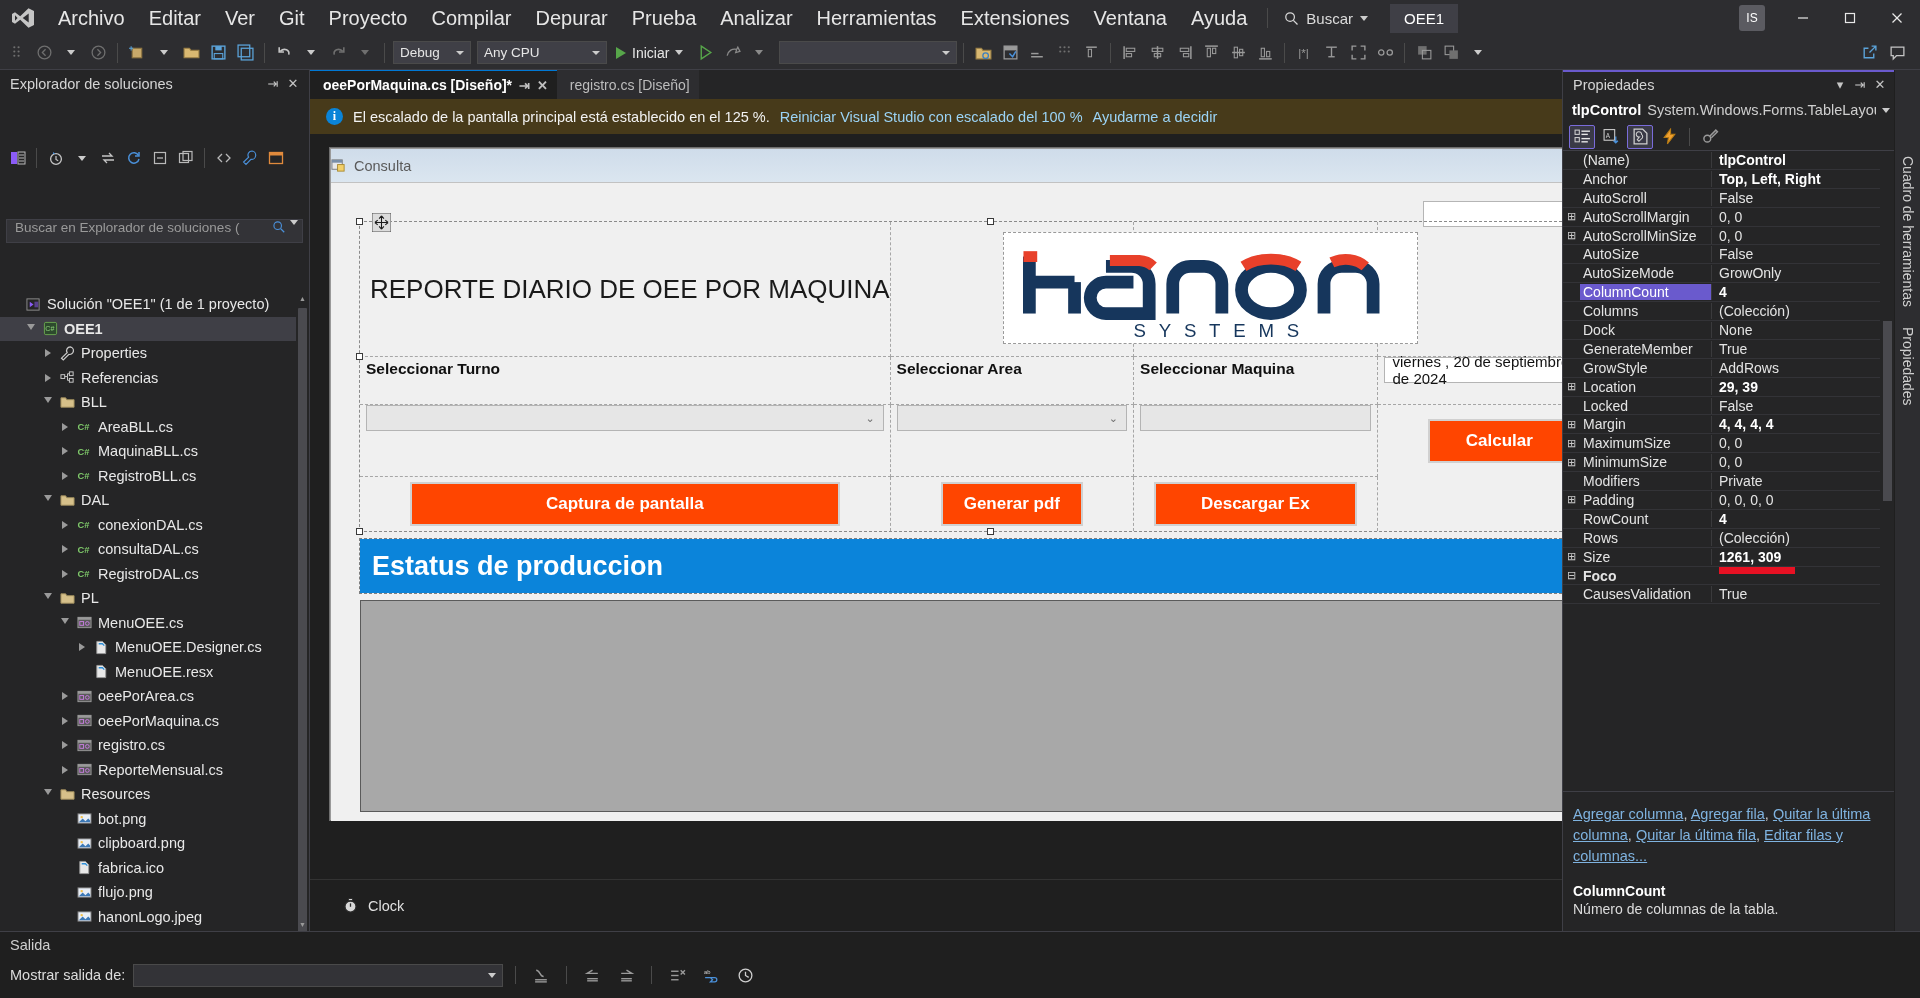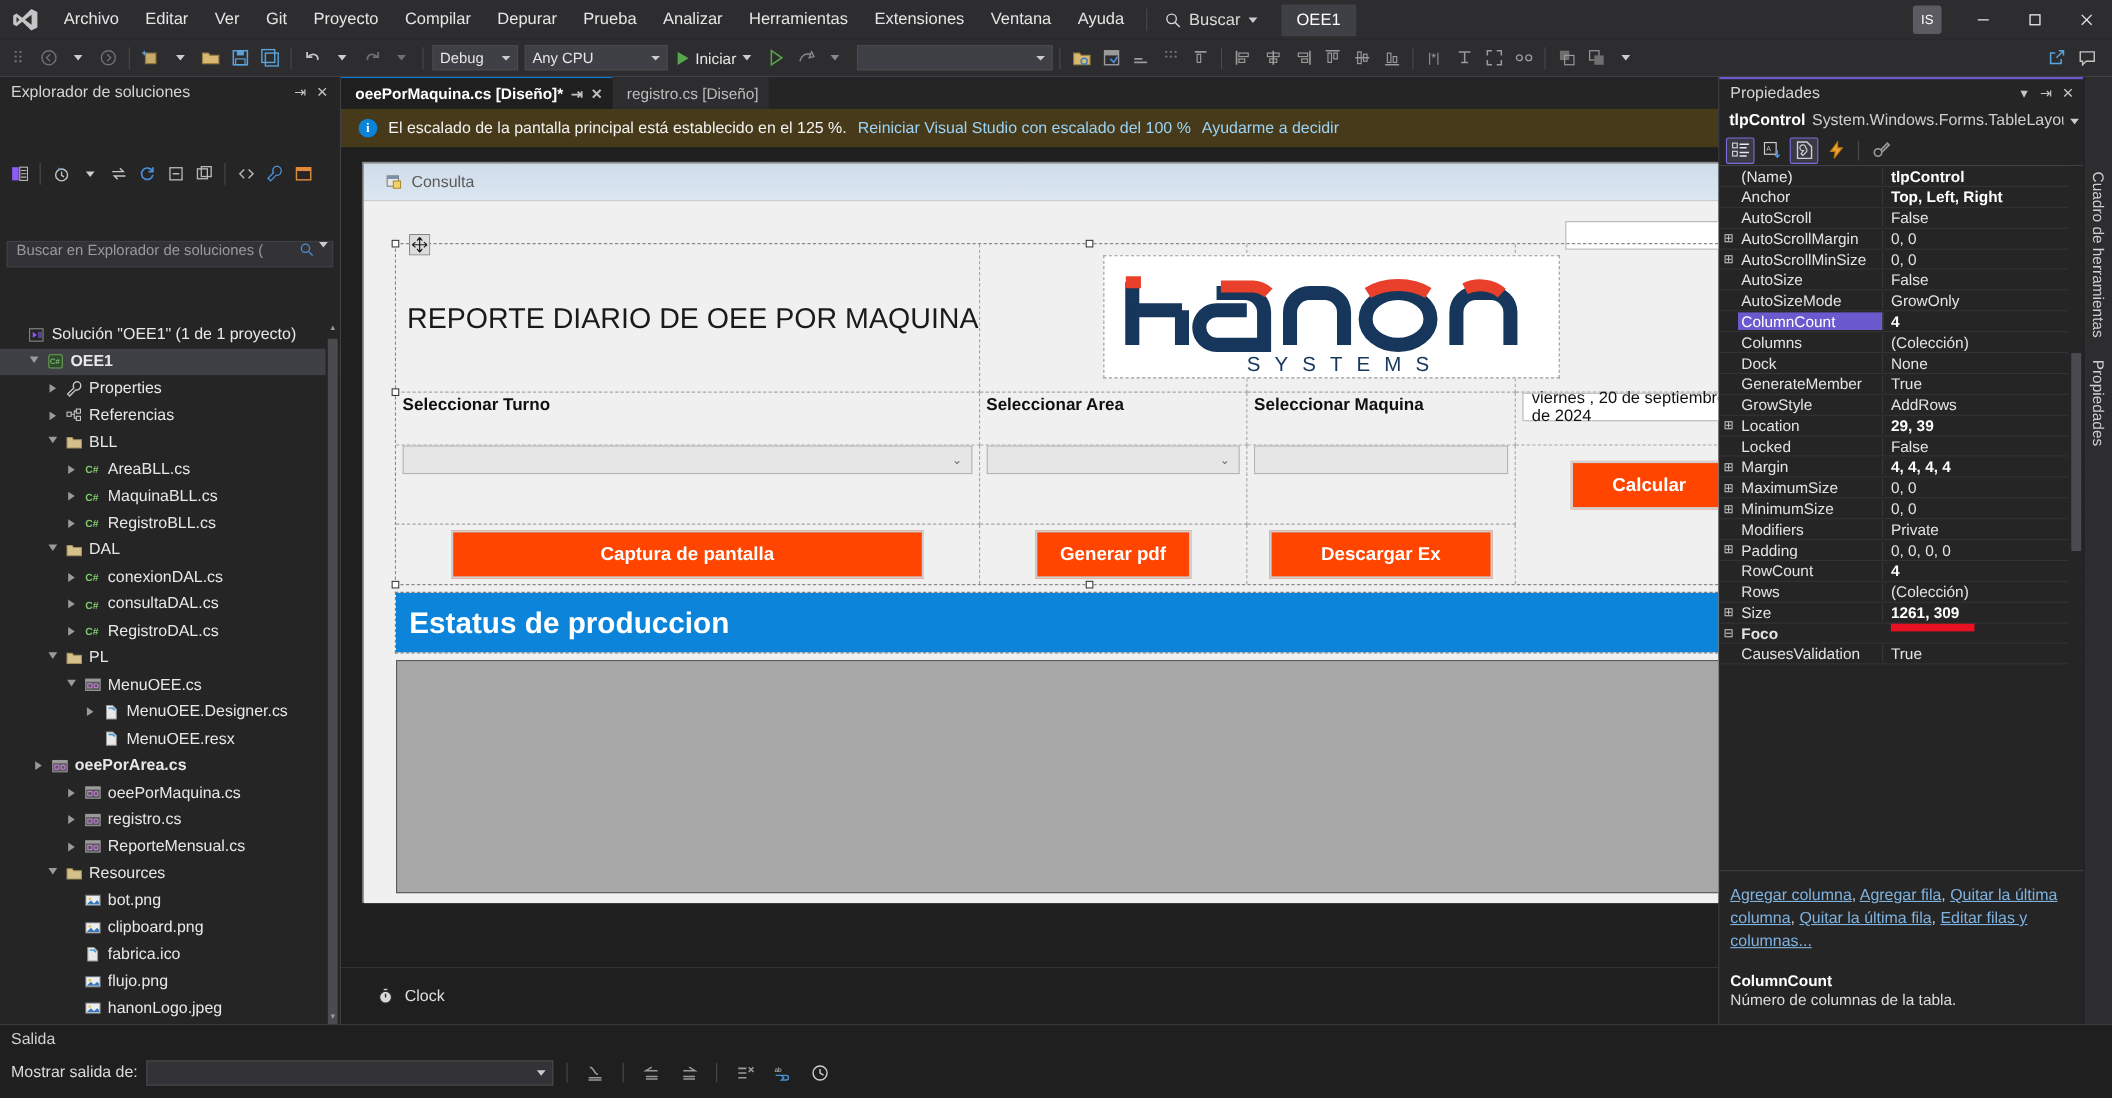--- a/index.html
+++ b/index.html
@@ -22,7 +22,7 @@
   .menubar { display:flex; align-items:center; height:36px; }
   .menu-item {
     padding:0 12px; height:36px; line-height:36px;
-    font-size:15px; color:#e6e6e6; cursor:default; white-space:nowrap;text-align:center;
+    font-size:20px; color:#e6e6e6; cursor:default; white-space:nowrap;text-align:center;
   }
   .tb-sep { width:1px; height:20px; background:#4a4a4a; margin:0 8px; }
   .search-box {

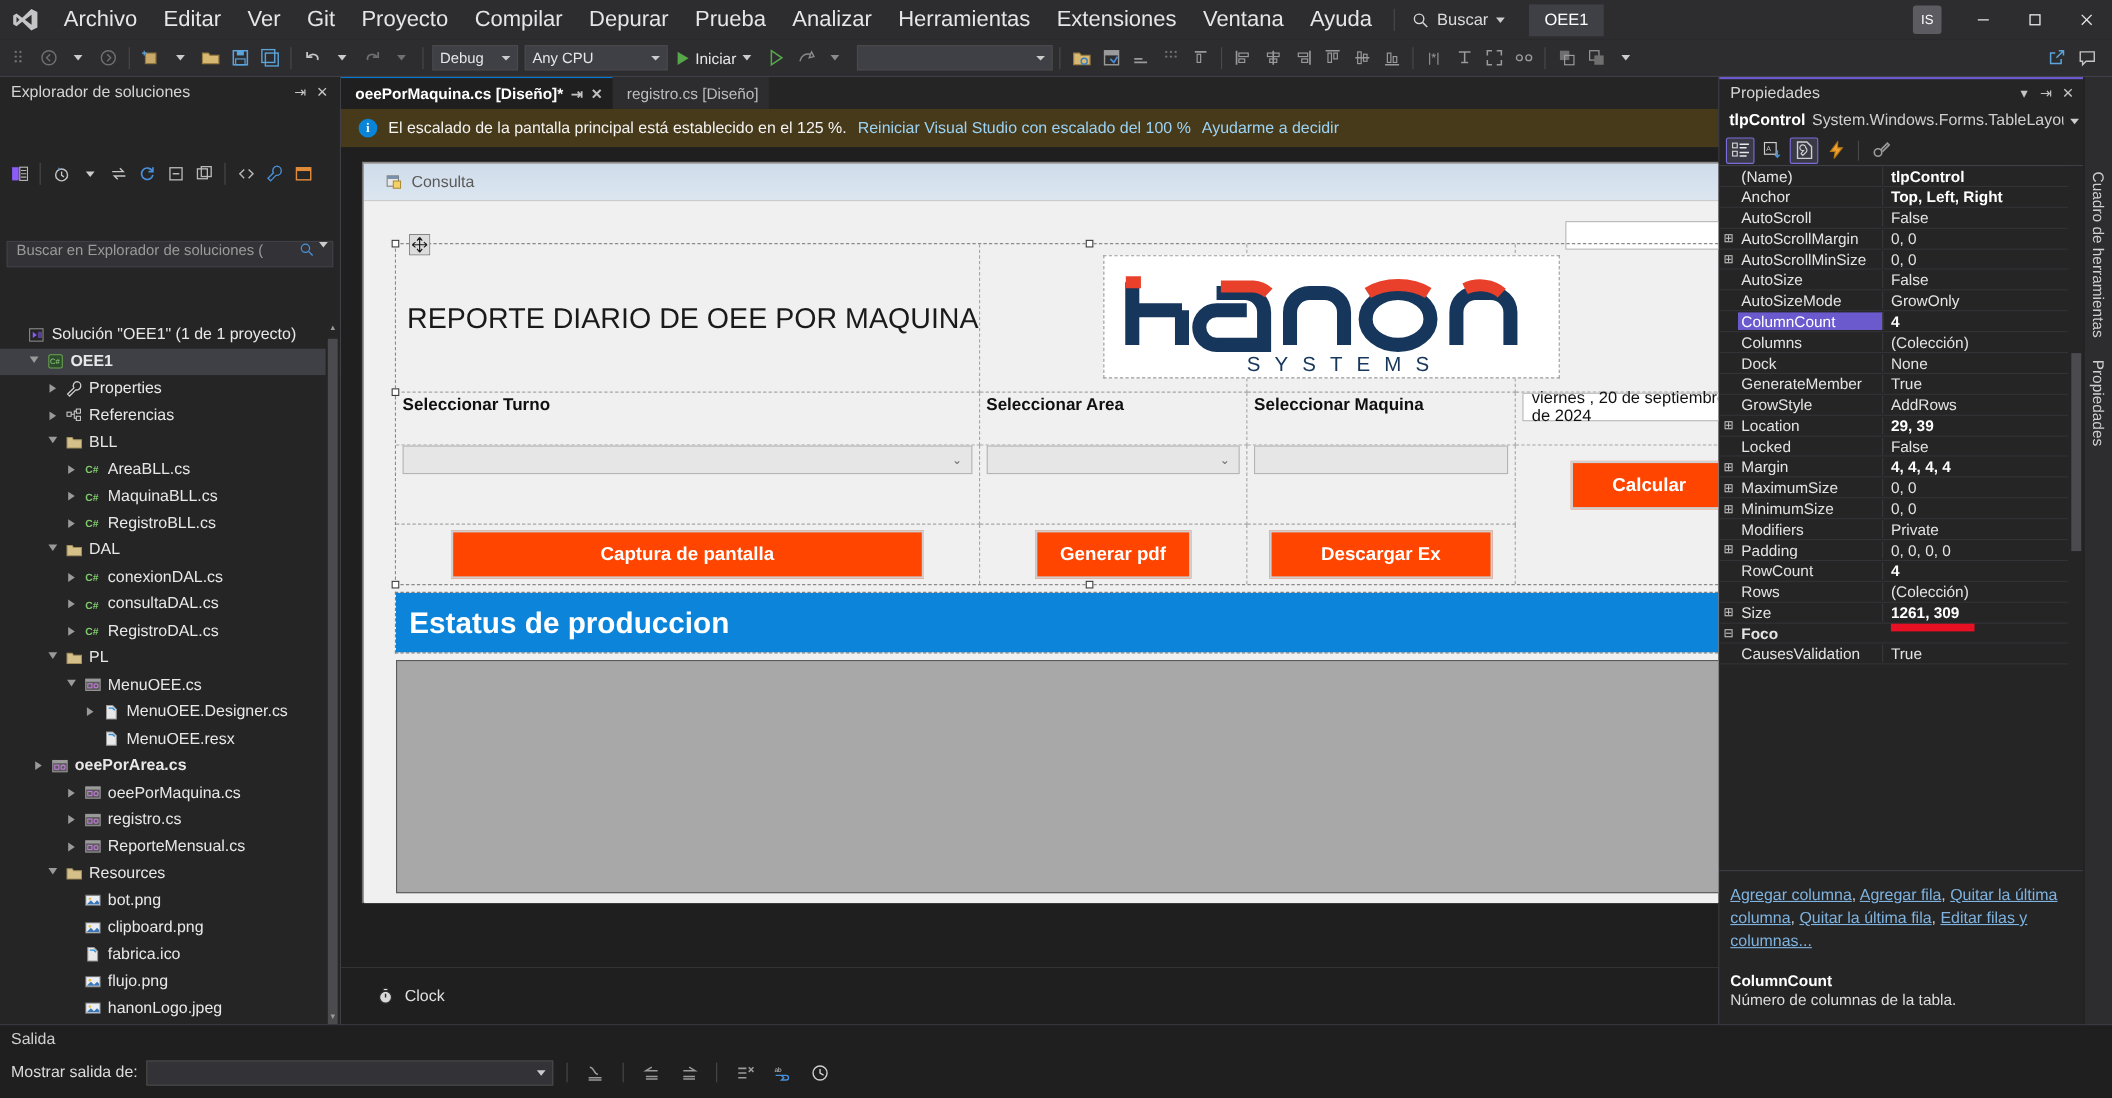--- a/index.html
+++ b/index.html
@@ -134,7 +134,7 @@
   }
   .wf-title {
     height:34px; background:linear-gradient(#cfdcea,#dbe6f0);
-    display:flex; align-items:center; gap:8px; padding-left:20px;
+    display:flex; align-items:center; gap:8px; padding-left:0;
     font-size:14.5px; color:#5a5a5a; border-bottom:1px solid #c2c2c2;
   }
   .wf-ico { width:15px;height:15px; }

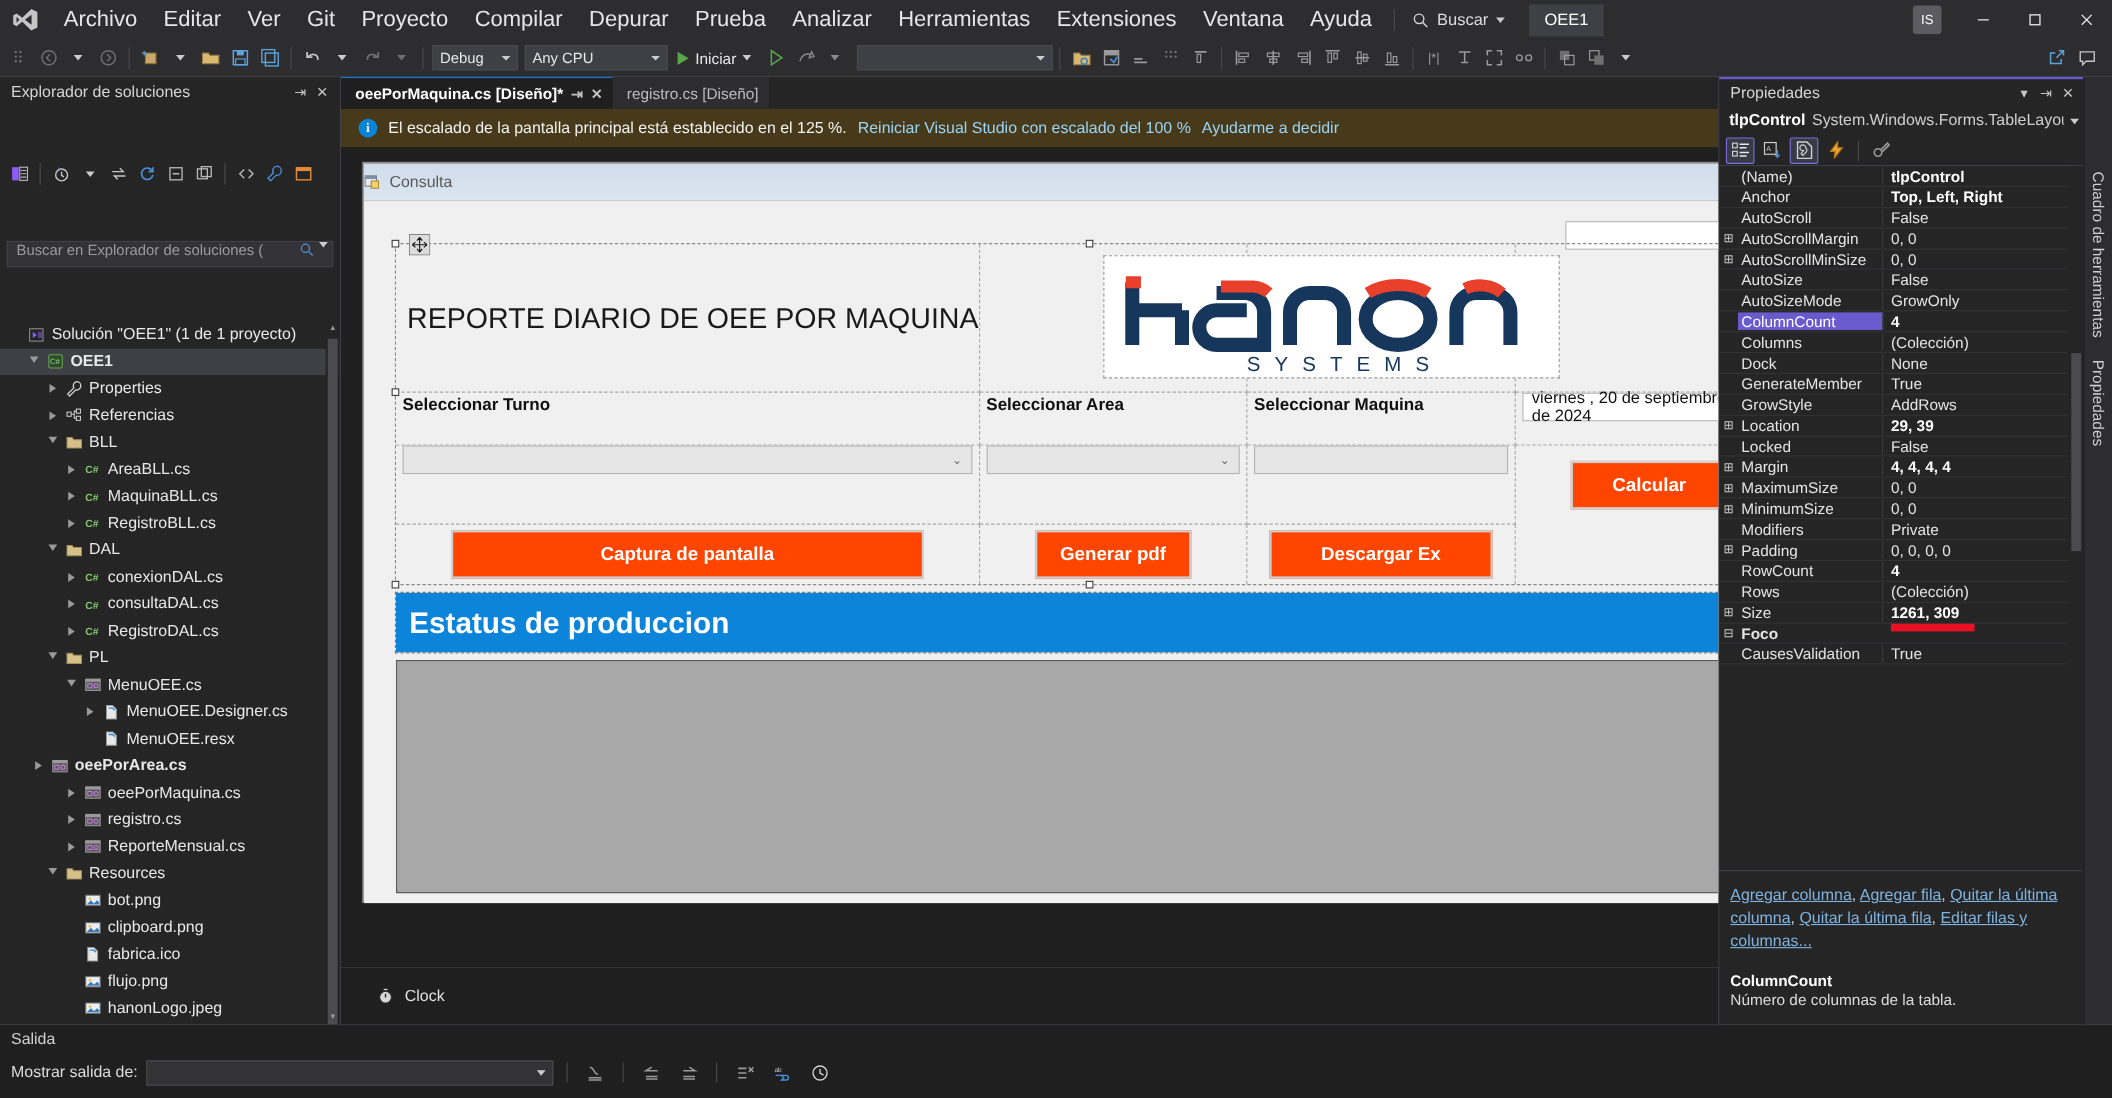--- a/index.html
+++ b/index.html
@@ -815,7 +815,7 @@
             </span>
             <span class="tlabel">MenuOEE.resx</span>
           </div>
-          <div class="trow" style="padding-left: 27px; font-weight: bold;">
+          <div class="trow" style="padding-left: 57px;">
             <span class="tarrow">
               <i></i>
             </span>

